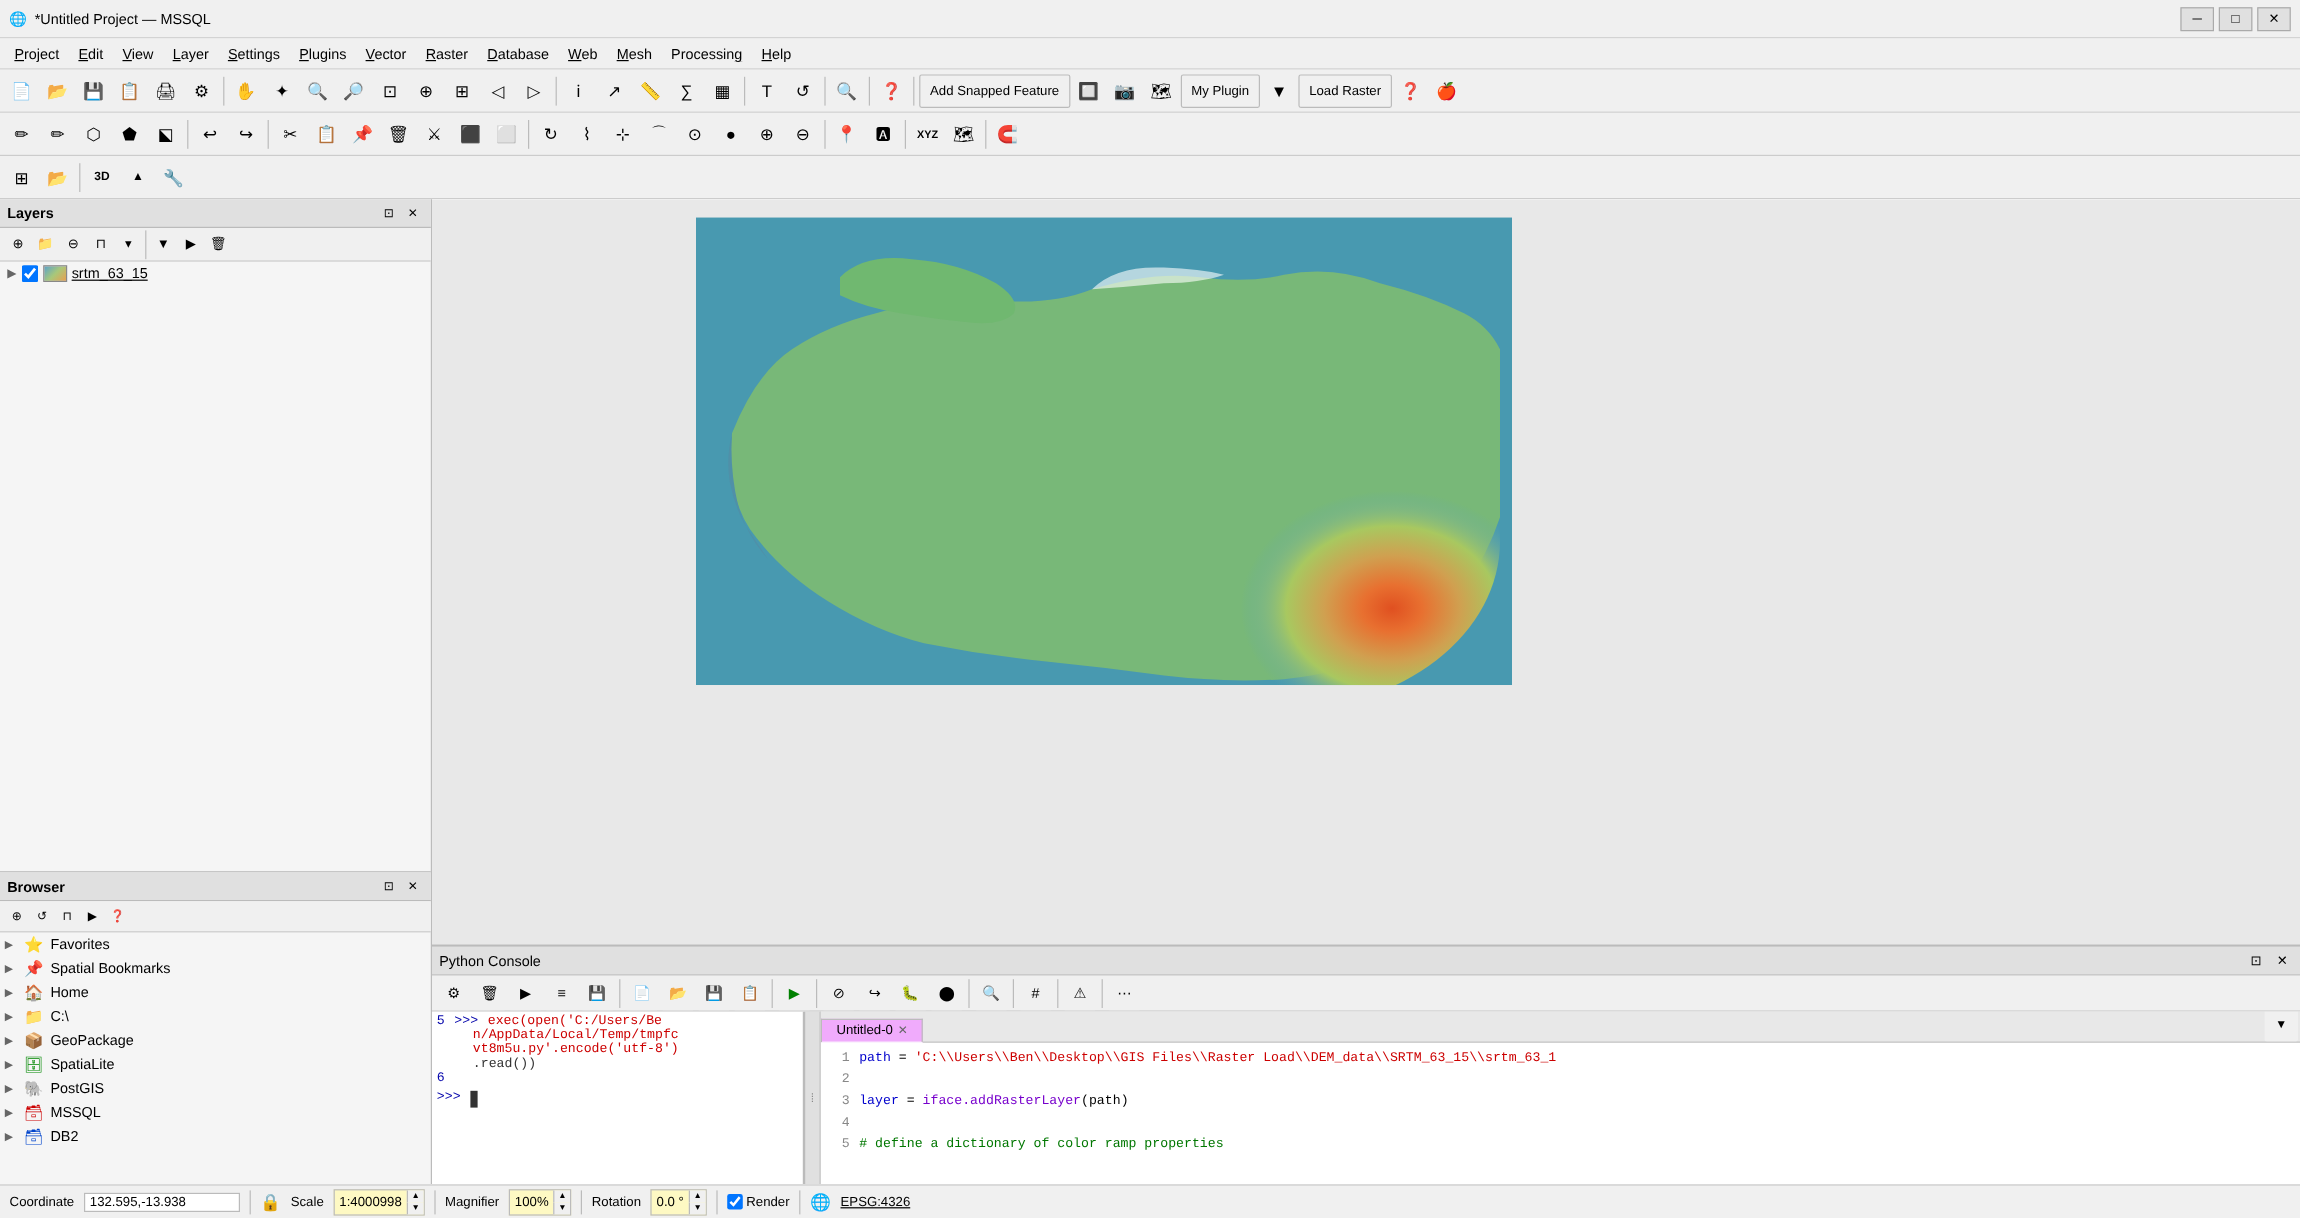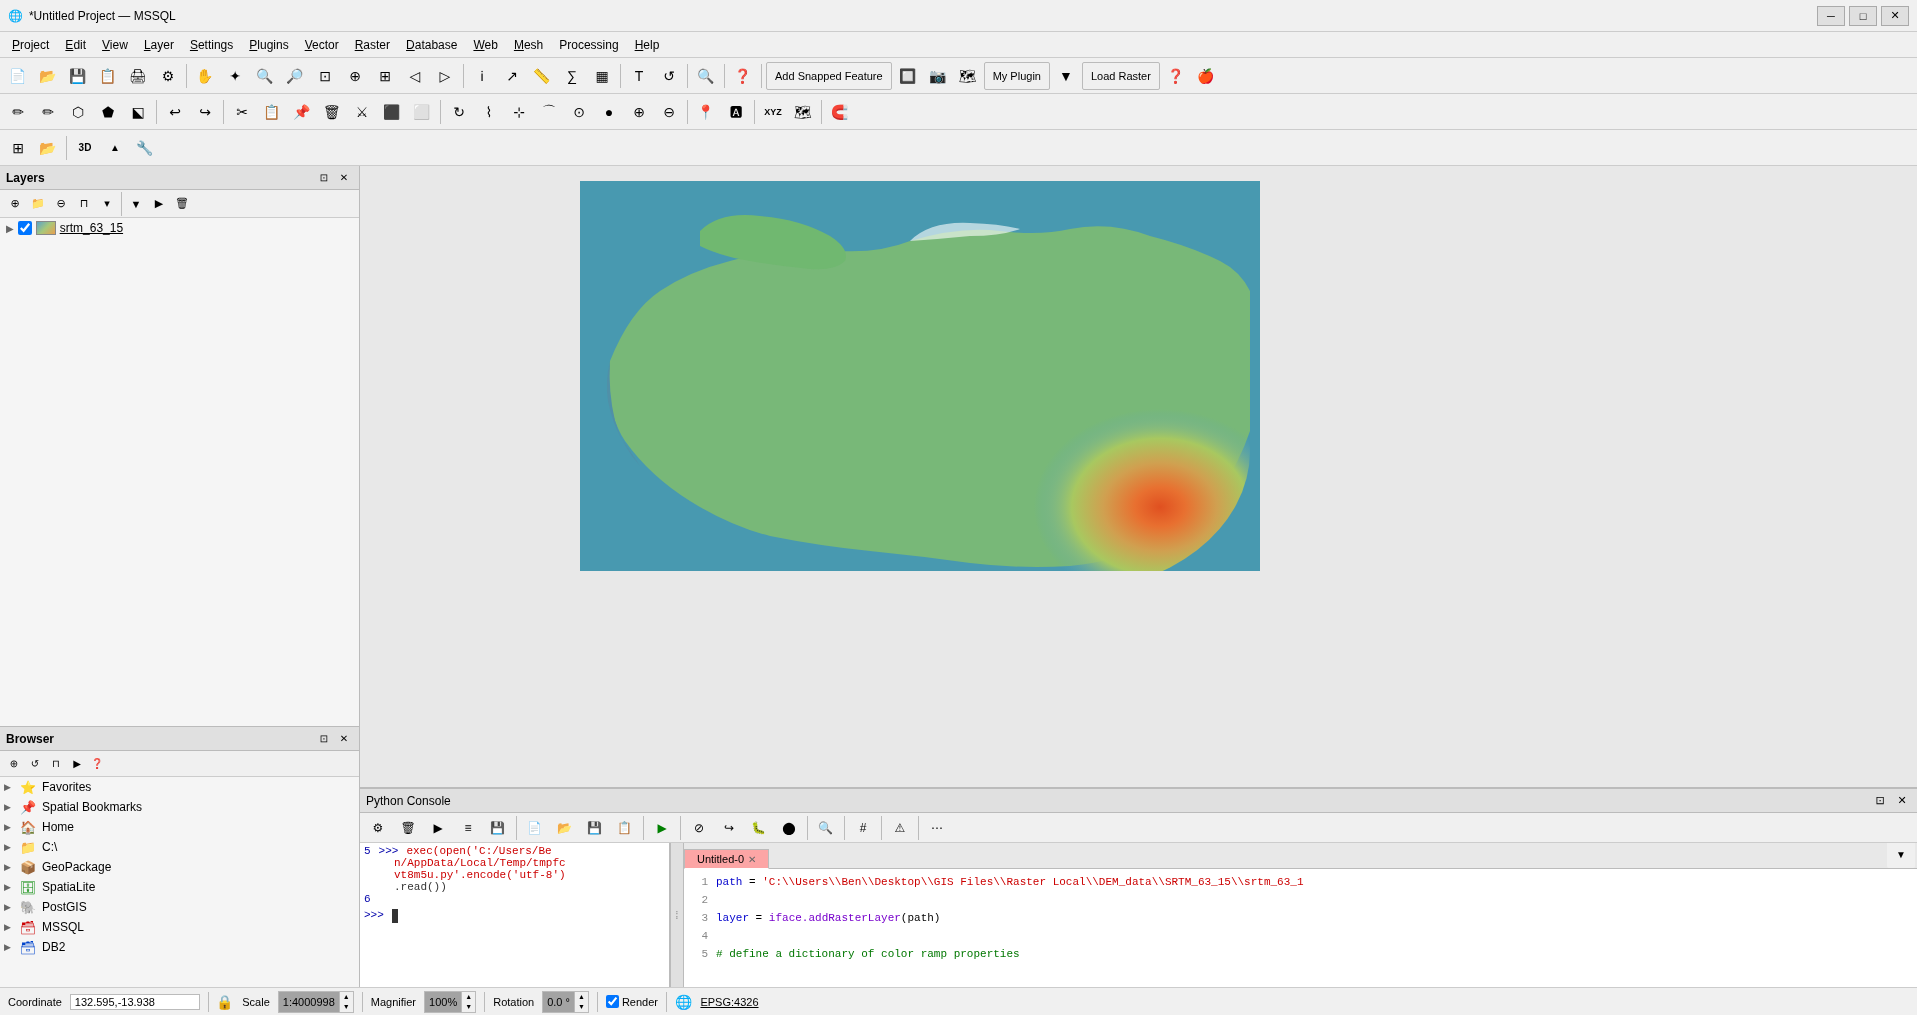--- a/index.html
+++ b/index.html
@@ -65,7 +65,7 @@
     #console-right { flex: 1; background: #ffffff; overflow: hidden; display: flex; flex-direction: column; }
     #console-tabs { display: flex; background: #e8e8e8; border-bottom: 1px solid #bbb; height: 26px; align-items: flex-end; }
     .console-tab { padding: 3px 12px; background: #d0d0d0; border: 1px solid #bbb; border-bottom: none; cursor: pointer; font-size: 11px; display: flex; align-items: center; gap: 4px; }
-    .console-tab.active { background: #fca5a5; border-bottom: 1px solid white; margin-bottom: -1px; }
+    .console-tab.active { background: #f0abfc; border-bottom: 1px solid white; margin-bottom: -1px; }
     .console-tab-close { font-size: 10px; color: #666; cursor: pointer; }
     #console-editor { flex: 1; background: white; padding: 4px; font-family: 'Courier New', monospace; font-size: 11px; overflow: auto; }
     .code-line { display: flex; gap: 8px; line-height: 18px; }

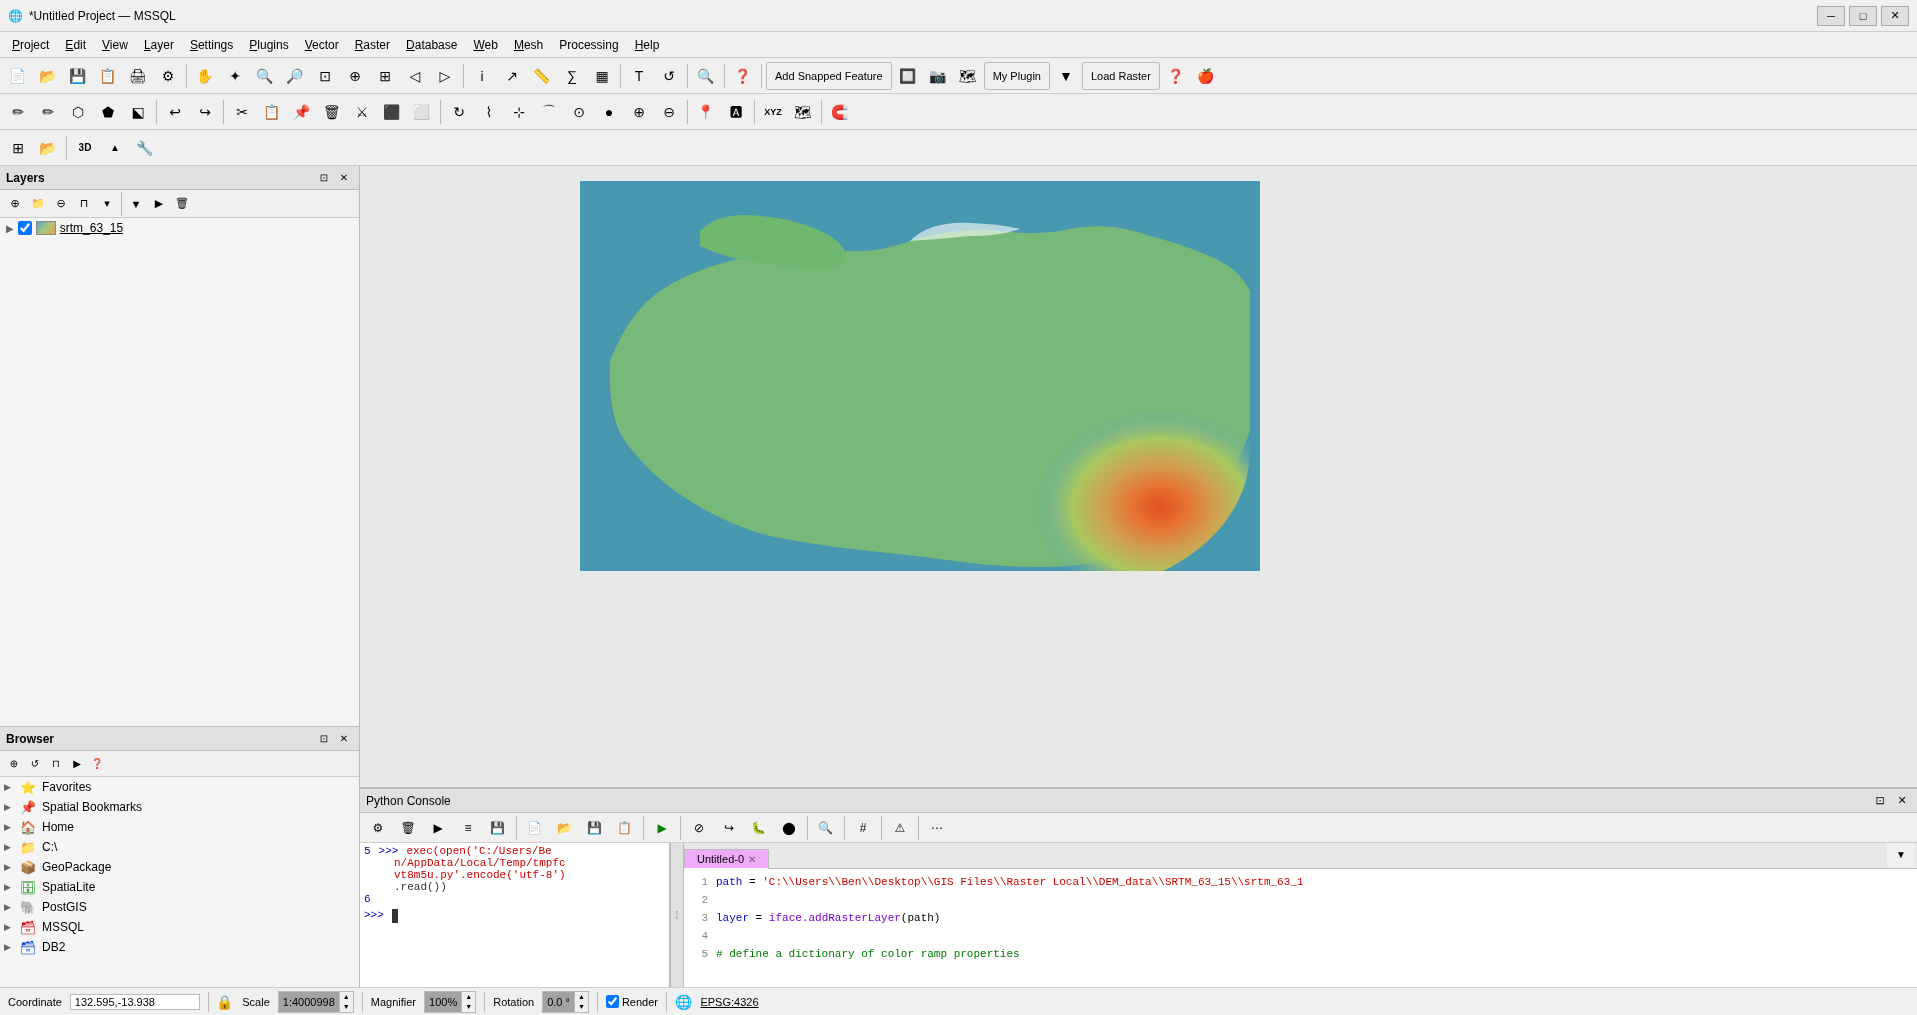--- a/index.html
+++ b/index.html
@@ -437,7 +437,7 @@
           <div id="console-editor">
             <div class="code-line">
               <span class="line-num">1</span>
-              <span class="code-text"><span class="kw">path</span> = <span class="str">'C:\\Users\\Ben\\Desktop\\GIS Files\\Raster Local\\DEM_data\\SRTM_63_15\\srtm_63_1</span></span>
+              <span class="code-text"><span class="kw">path</span> = <span class="str">'C:\\Users\\Ben\\Desktop\\GIS Files\\Raster Load\\DEM_data\\SRTM_63_15\\srtm_63_1</span></span>
             </div>
             <div class="code-line">
               <span class="line-num">2</span>

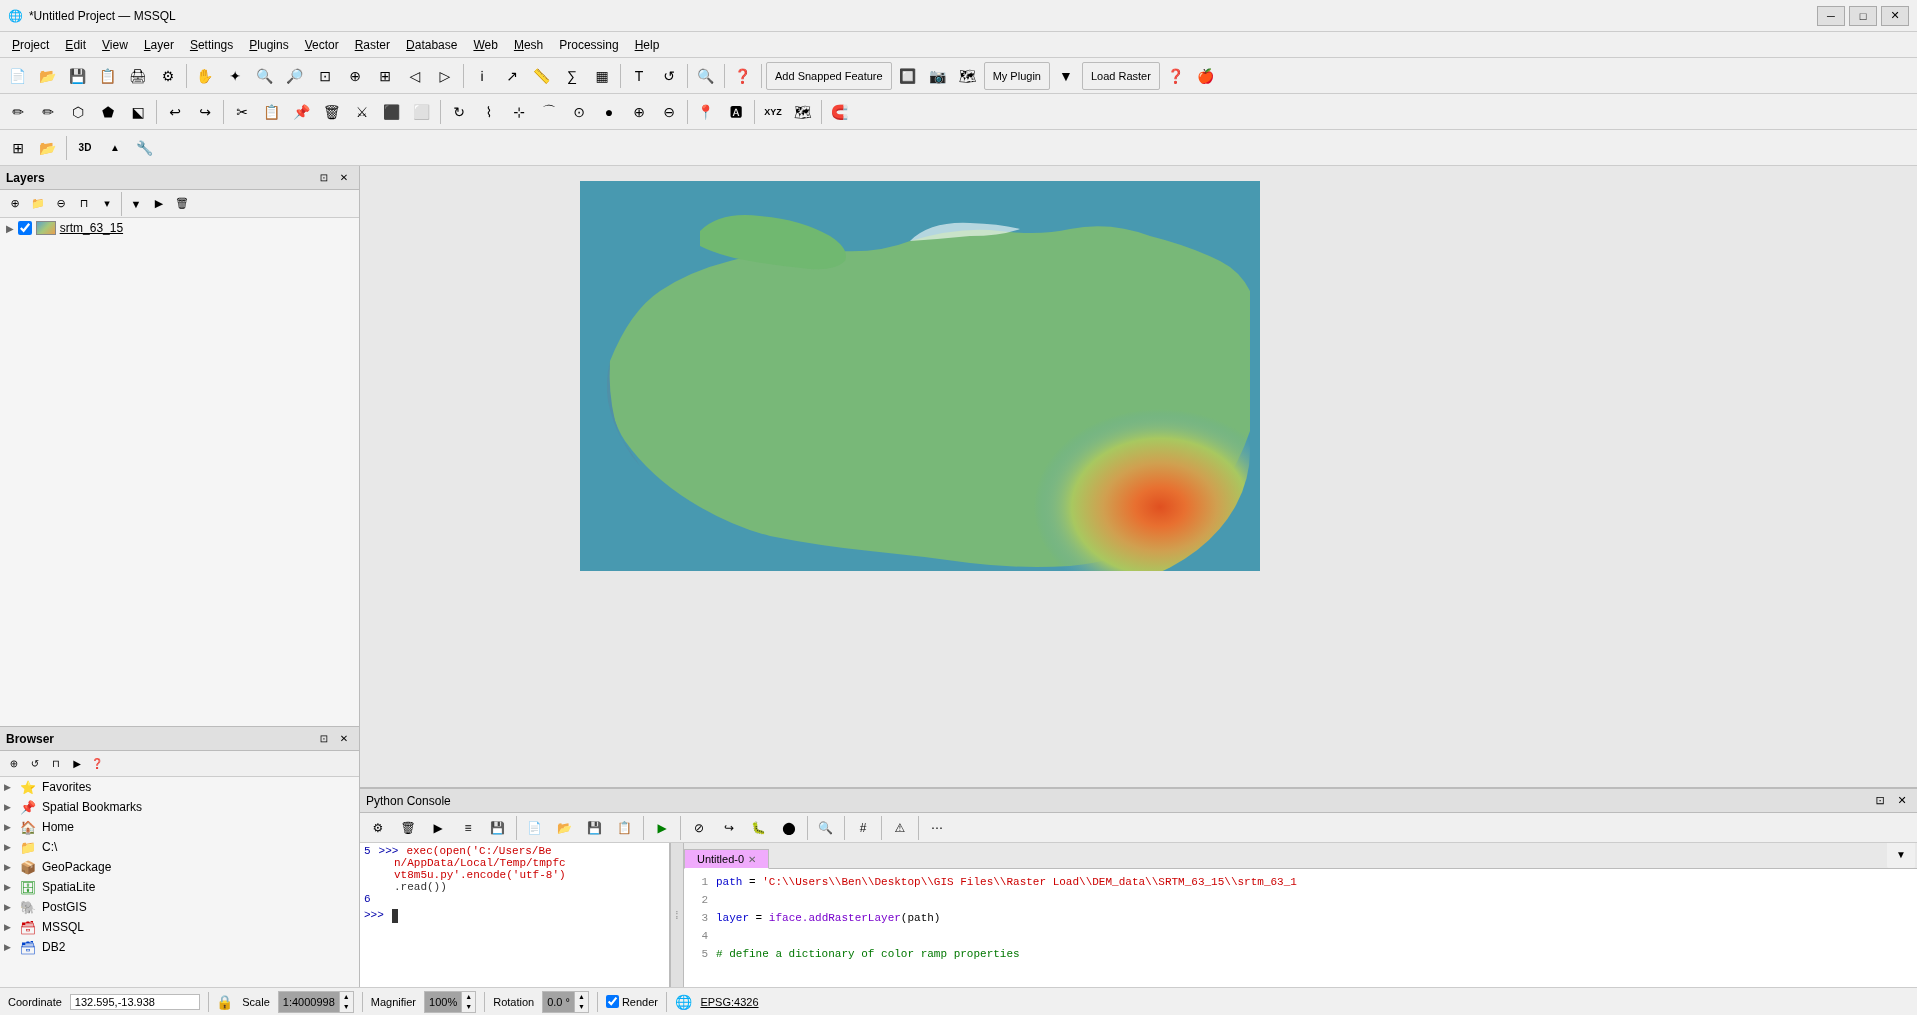--- a/index.html
+++ b/index.html
@@ -80,7 +80,7 @@
     #statusbar { background: #f0f0f0; height: 28px; display: flex; align-items: center; padding: 0 8px; gap: 8px; border-top: 1px solid #ccc; font-size: 11px; position: fixed; bottom: 0; left: 0; right: 0; }
     .status-sep { width: 1px; height: 20px; background: #bbb; }
     .status-input { border: 1px solid #bbb; padding: 1px 4px; font-size: 11px; background: white; width: 80px; }
-    .status-spinbox { display: flex; align-items: center; border: 1px solid #bbb; background: #a3a3a3; }
+    .status-spinbox { display: flex; align-items: center; border: 1px solid #bbb; background: #fef9c3; }
     .status-spinbox-btns { display: flex; flex-direction: column; }
     .status-spinbox-btn { width: 14px; height: 10px; font-size: 7px; background: #f0f0f0; border: none; border-left: 1px solid #bbb; cursor: pointer; display: flex; align-items: center; justify-content: center; }
     .status-lock { font-size: 14px; }

